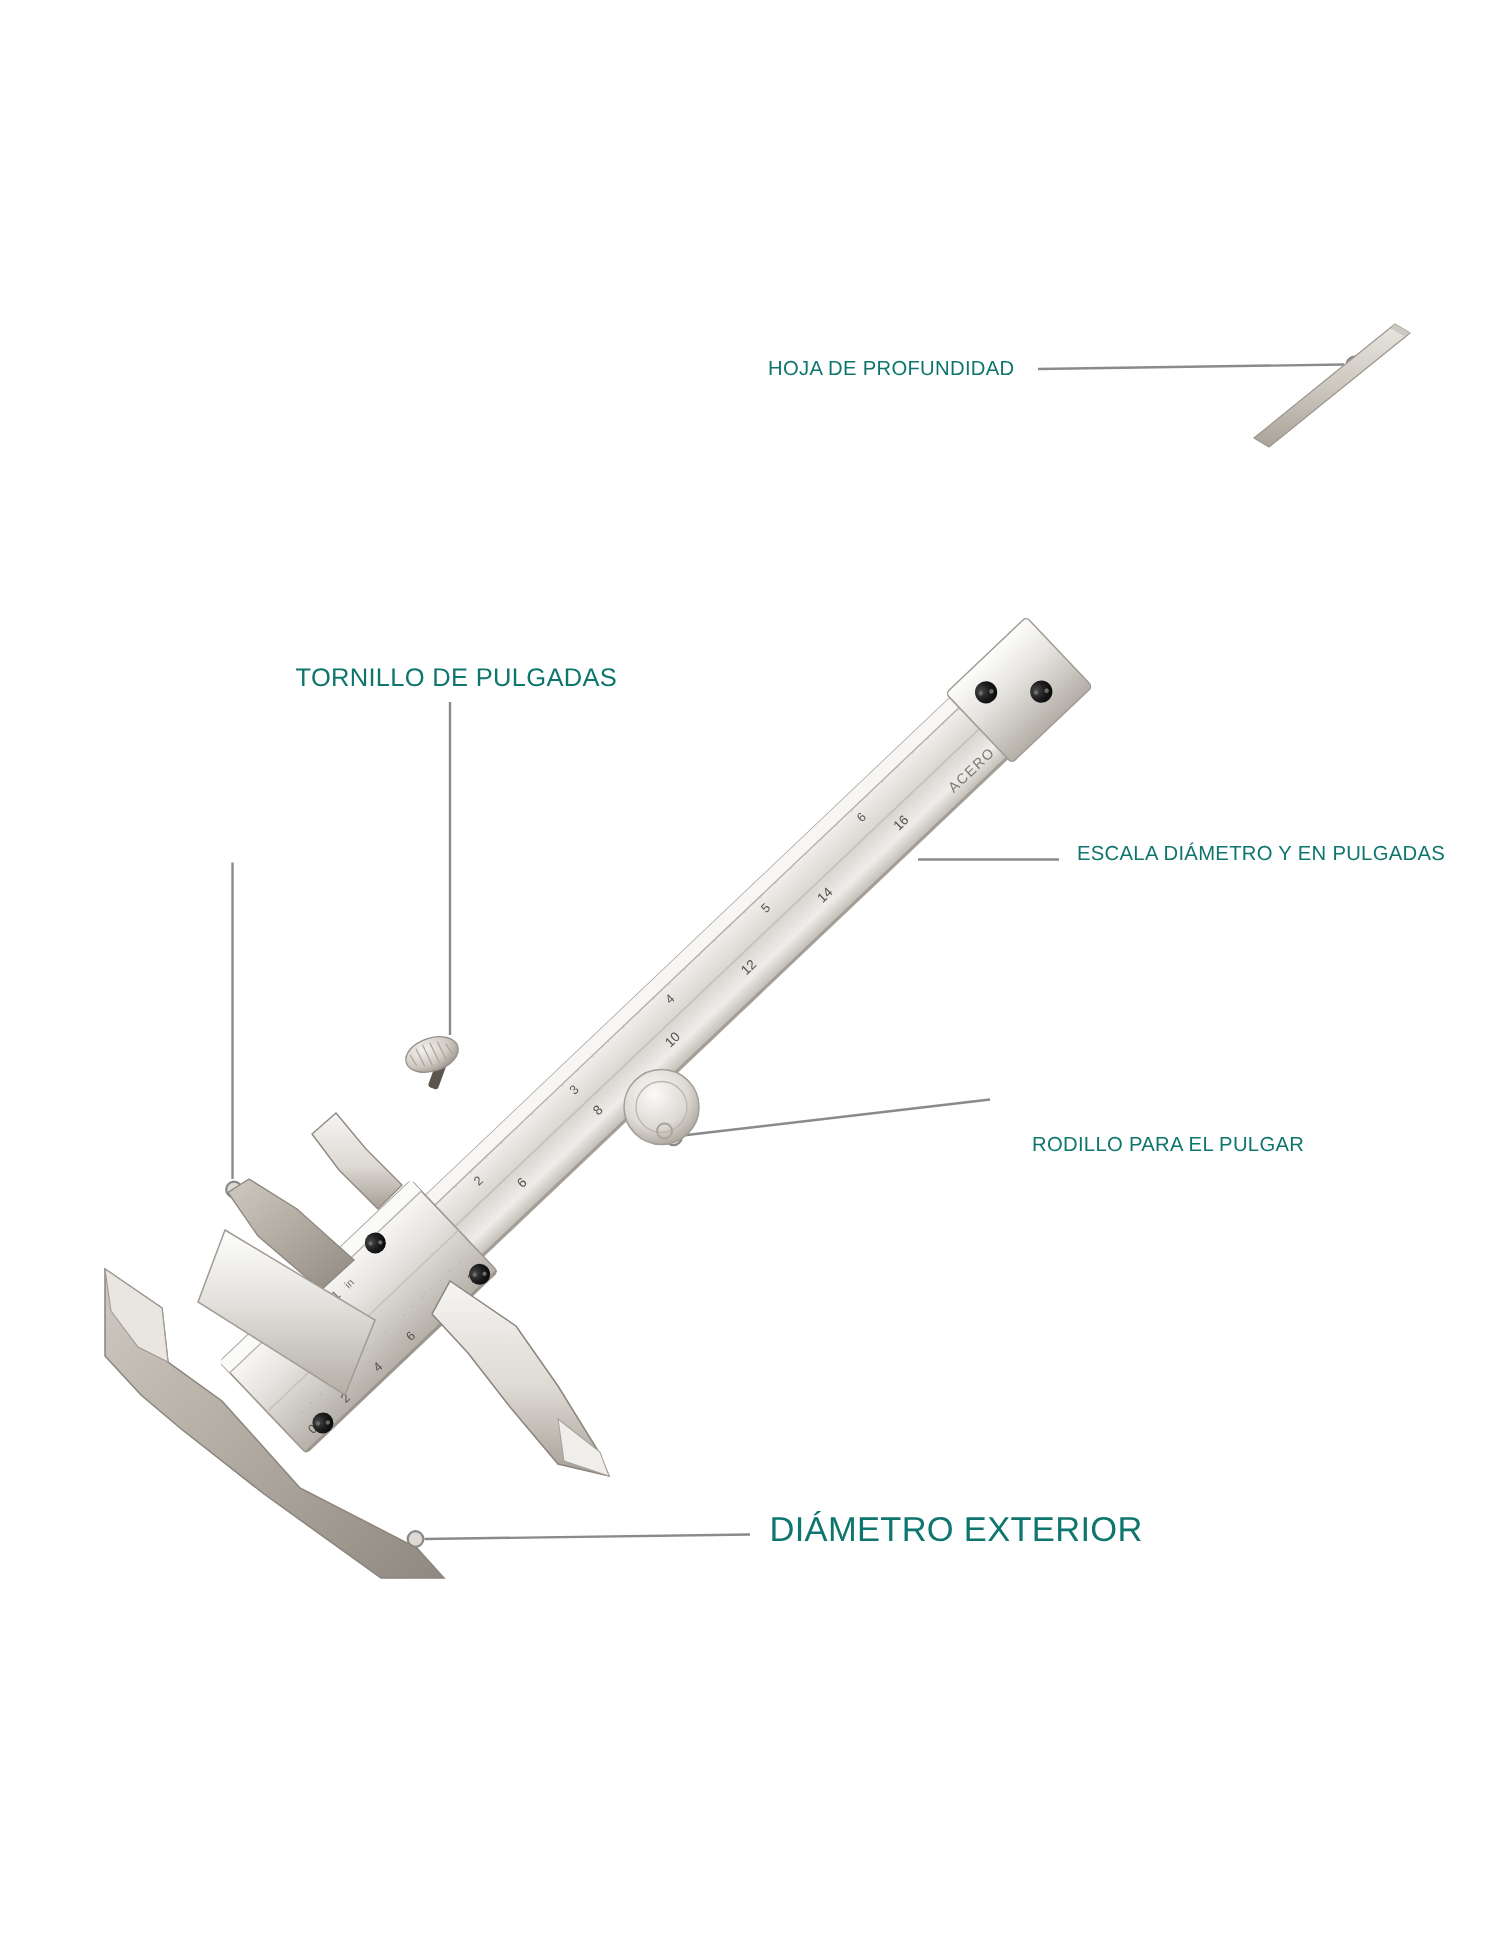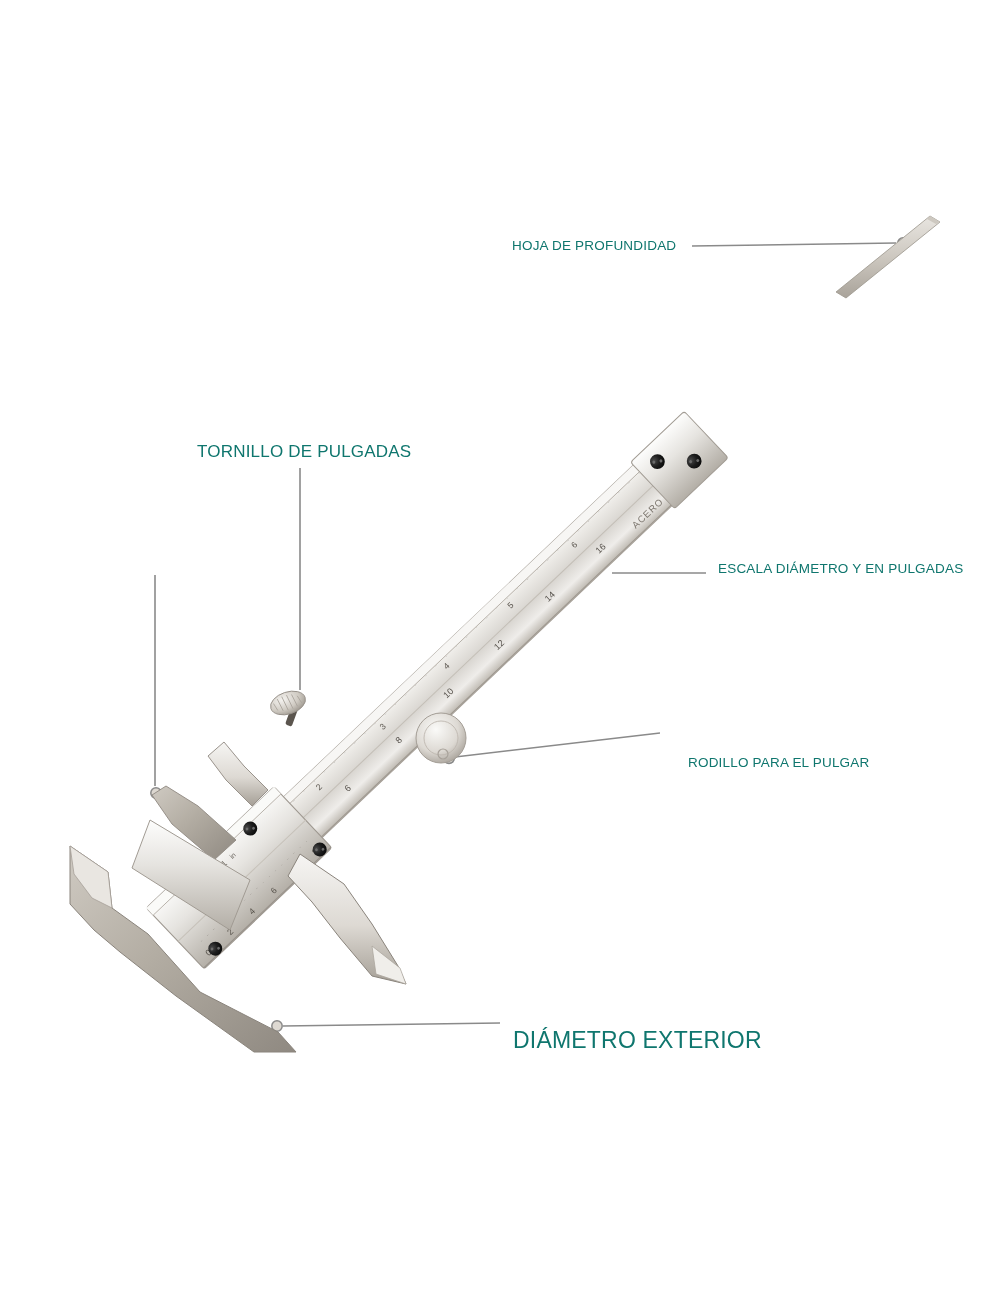--- a/index.html
+++ b/index.html
@@ -15,7 +15,7 @@
   #lbl-interno{left:55px;top:527px;}
   #lbl-escala{left:718px;top:561px;}
   #lbl-rodillo{left:688px;top:723px;margin-top:32px;}
-  #lbl-exterior{left:513px;top:1006px;margin-top:21px;}
+  #lbl-exterior{left:513px;top:1006px;}
 </style>
 </head>
 <body>

